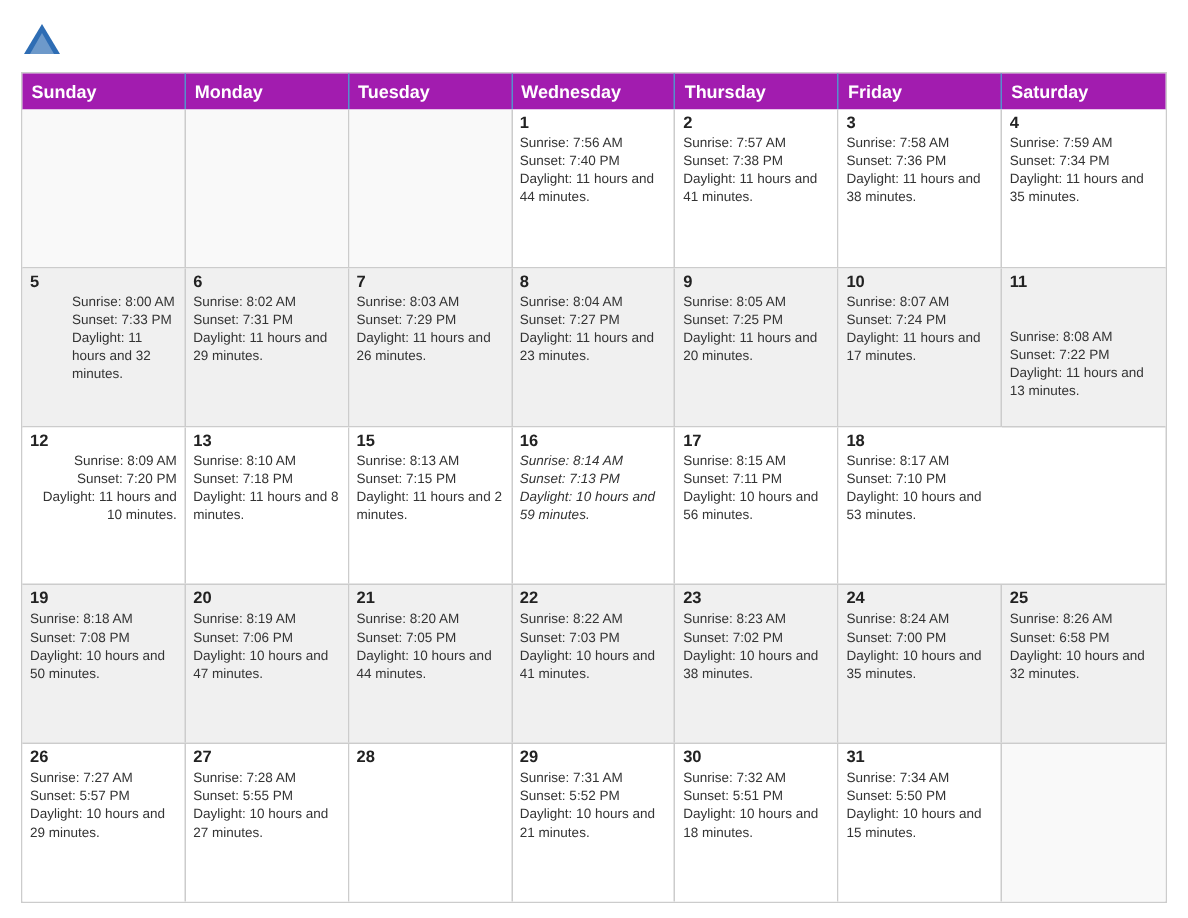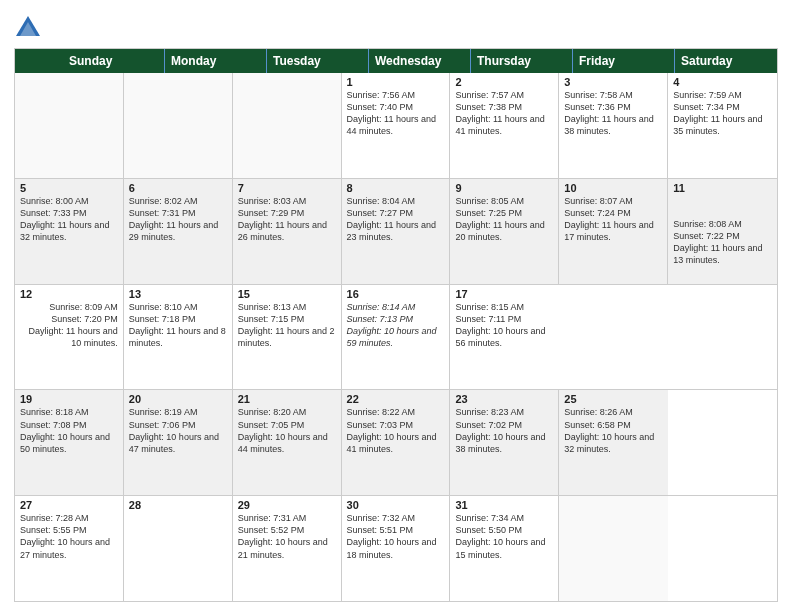--- a/index.html
+++ b/index.html
@@ -69,8 +69,7 @@
     .cal-header-row {
       display: grid;
       grid-template-columns: repeat(7, 1fr);
-      background: #14532d;
-      padding-left: 48px;
+      background: #a21caf;
     }
     .cal-header-cell {
       color: #fff;

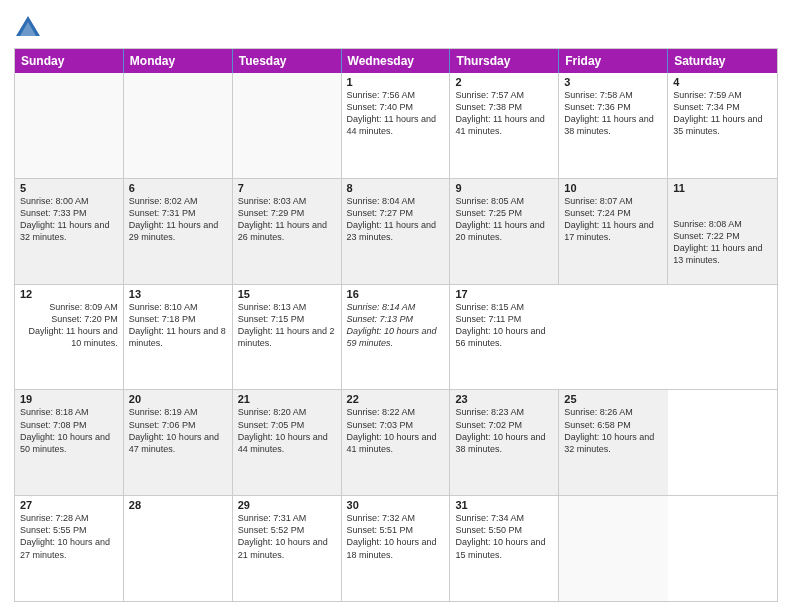--- a/index.html
+++ b/index.html
@@ -189,7 +189,7 @@
         <div class="cal-row">
           <div class="cal-cell shaded">
             <div class="day-num">5</div>
-            <div class="cell-text" style="white-space: pre-line;">Sunrise: 8:00 AM
+            <div class="cell-text" style="white-space: pre-line; margin-left: 28px;">Sunrise: 8:00 AM
 Sunset: 7:33 PM
 Daylight: 11 hours and 32 minutes.</div>
           </div>

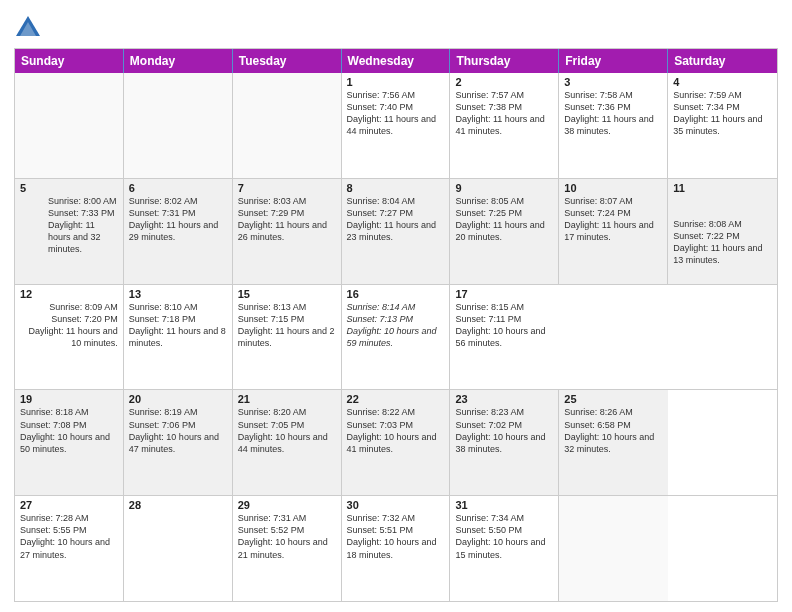--- a/index.html
+++ b/index.html
@@ -261,6 +261,12 @@
 Sunset: 7:11 PM
 Daylight: 10 hours and 56 minutes.</div>
           </div>
+          <div class="cal-cell">
+            <div class="day-num">18</div>
+            <div class="cell-text" style="white-space: pre-line;">Sunrise: 8:17 AM
+Sunset: 7:10 PM
+Daylight: 10 hours and 53 minutes.</div>
+          </div>
         </div>
         <div class="cal-row">
           <div class="cal-cell shaded">

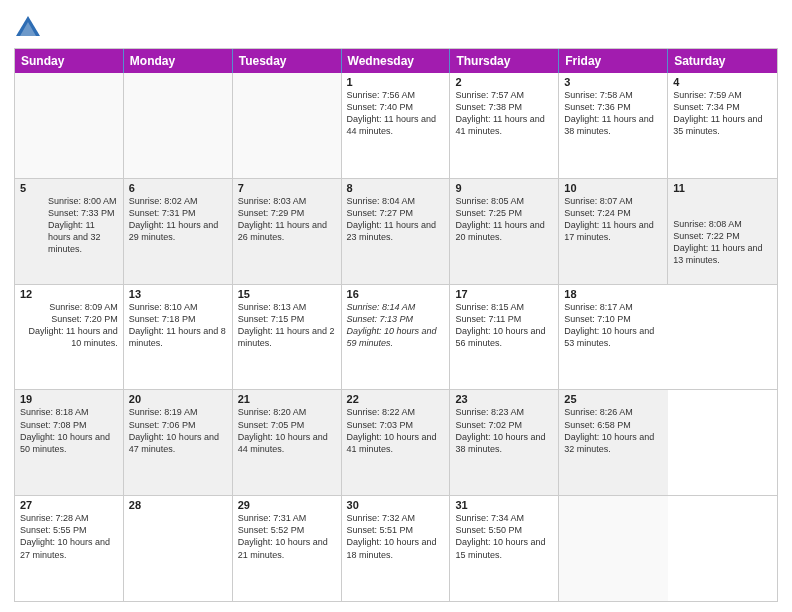--- a/index.html
+++ b/index.html
@@ -300,6 +300,12 @@
 Daylight: 10 hours and 38 minutes.</div>
           </div>
           <div class="cal-cell shaded">
+            <div class="day-num">24</div>
+            <div class="cell-text" style="white-space: pre-line;">Sunrise: 8:24 AM
+Sunset: 7:00 PM
+Daylight: 10 hours and 35 minutes.</div>
+          </div>
+          <div class="cal-cell shaded">
             <div class="day-num">25</div>
             <div class="cell-text" style="white-space: pre-line;">Sunrise: 8:26 AM
 Sunset: 6:58 PM

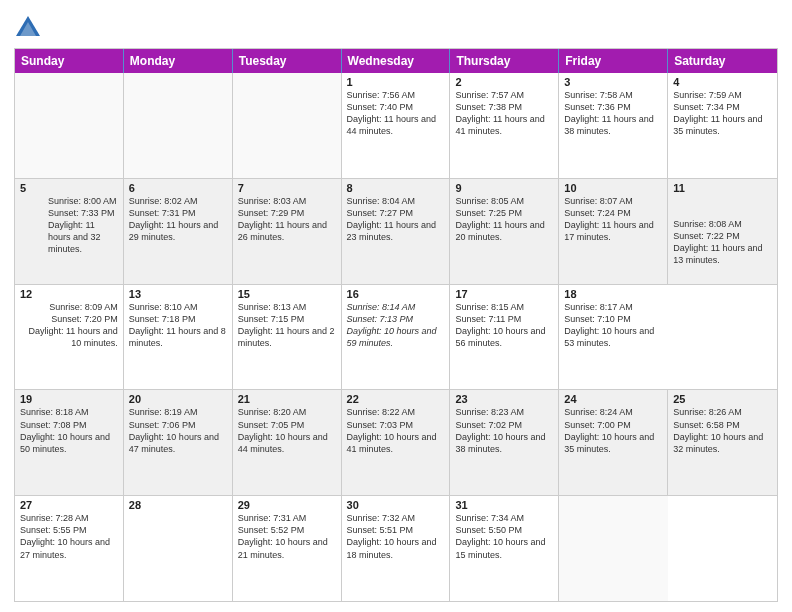--- a/index.html
+++ b/index.html
@@ -314,6 +314,12 @@
         </div>
         <div class="cal-row">
           <div class="cal-cell">
+            <div class="day-num">26</div>
+            <div class="cell-text" style="white-space: pre-line;">Sunrise: 7:27 AM
+Sunset: 5:57 PM
+Daylight: 10 hours and 29 minutes.</div>
+          </div>
+          <div class="cal-cell">
             <div class="day-num">27</div>
             <div class="cell-text" style="white-space: pre-line;">Sunrise: 7:28 AM
 Sunset: 5:55 PM

